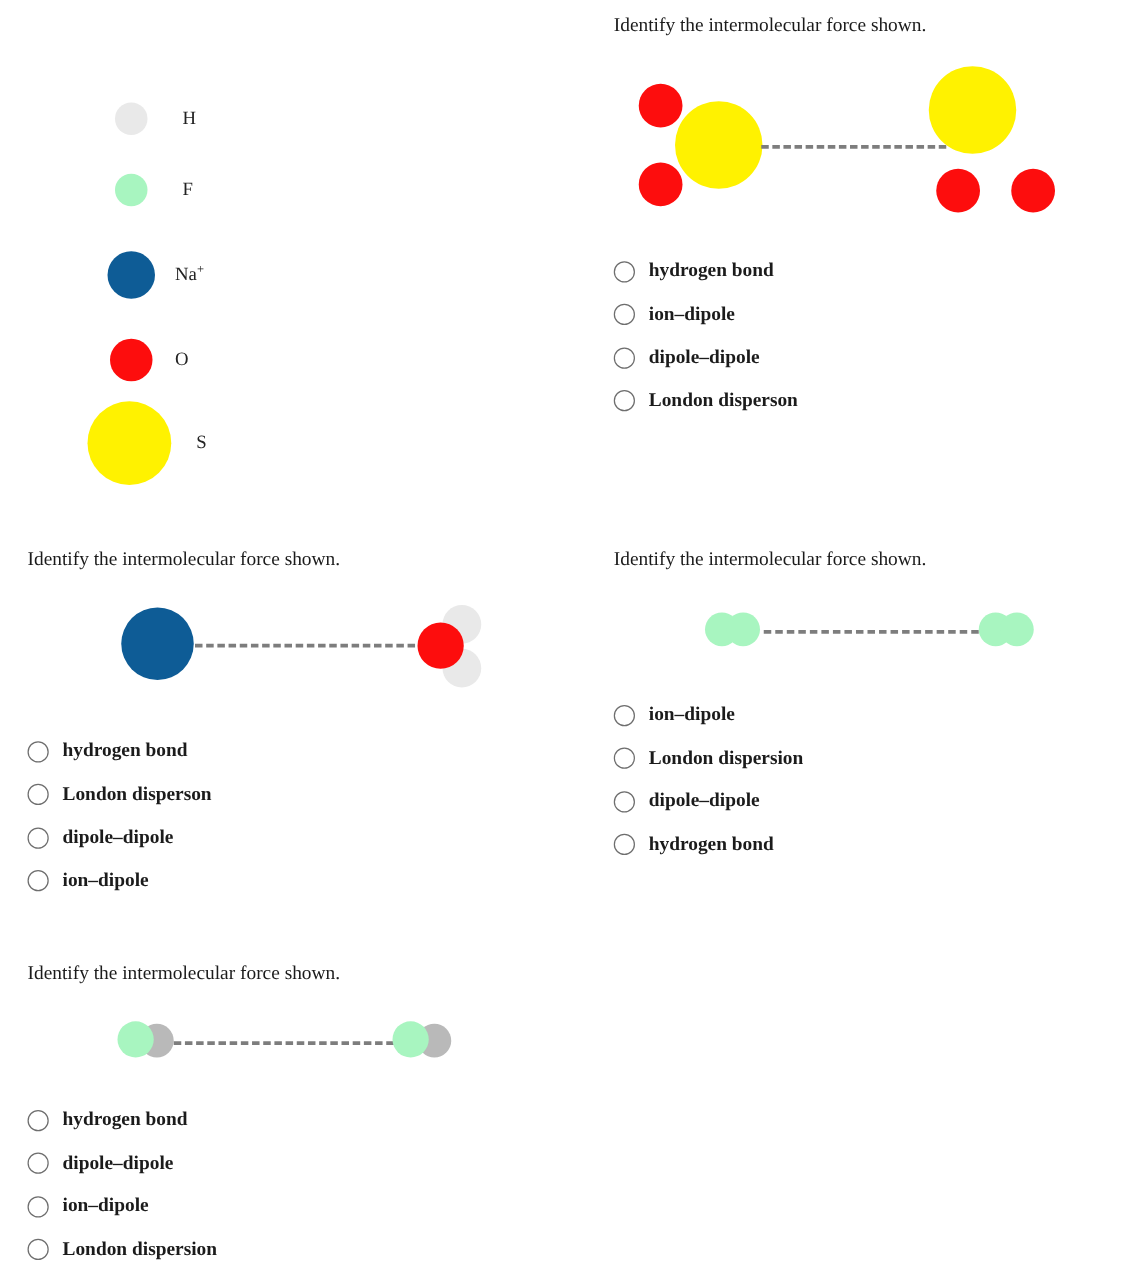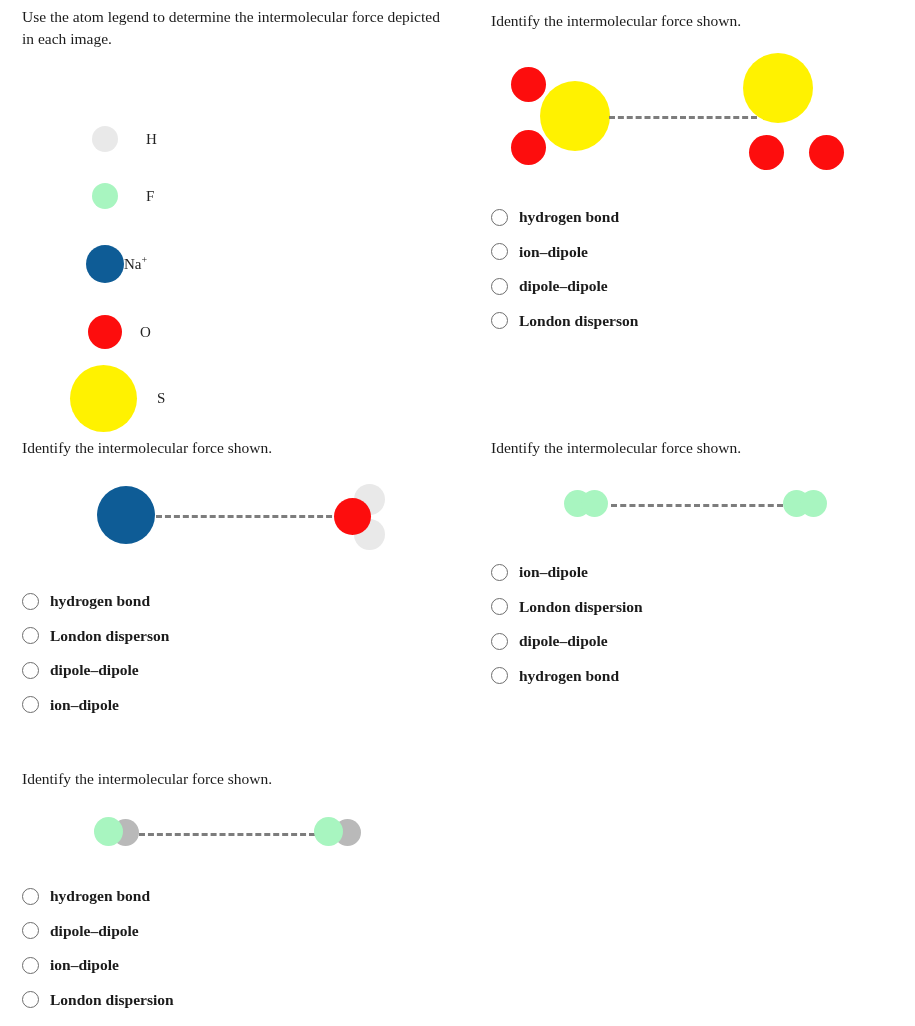--- a/index.html
+++ b/index.html
@@ -86,7 +86,6 @@
 
 <div class="panel" style="left:22px; top:6px; width:440px;">
 
-  <div class="prompt" style="width:425px;">Use the atom legend to determine the intermolecular force depicted in each image.</div>
 
   <div class="legend" style="left:0; top:0; width:250px; height:320px; position:relative; margin-top:12px;">
 

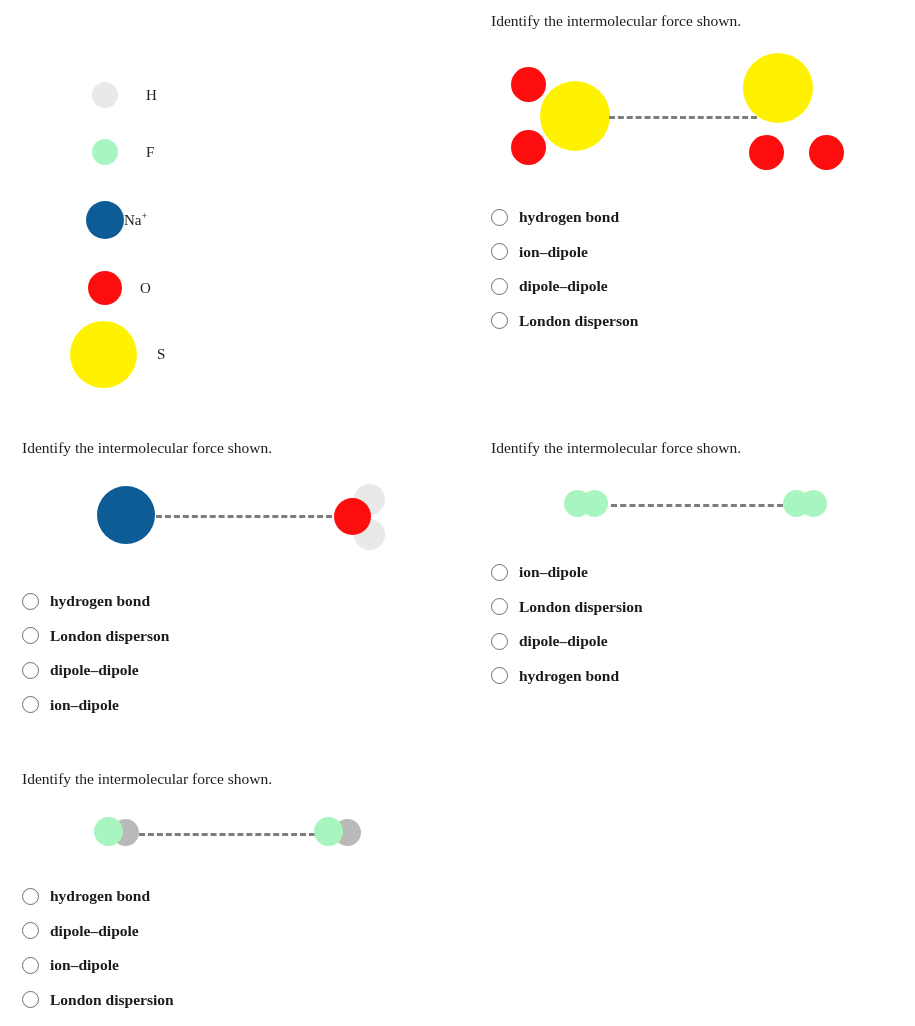--- a/index.html
+++ b/index.html
@@ -101,7 +101,7 @@
 
     <div class="legend-row" style="left:64px; top:183px;">
       <span class="legend-swatch" style="width:38px;height:38px;background:#0e5c96;"></span>
-      <span class="legend-label" style=""><span>Na</span><sup>+</sup></span>
+      <span class="legend-label" style="margin-left:16px;"><span>Na</span><sup>+</sup></span>
     </div>
 
     <div class="legend-row" style="left:66px; top:253px;">

